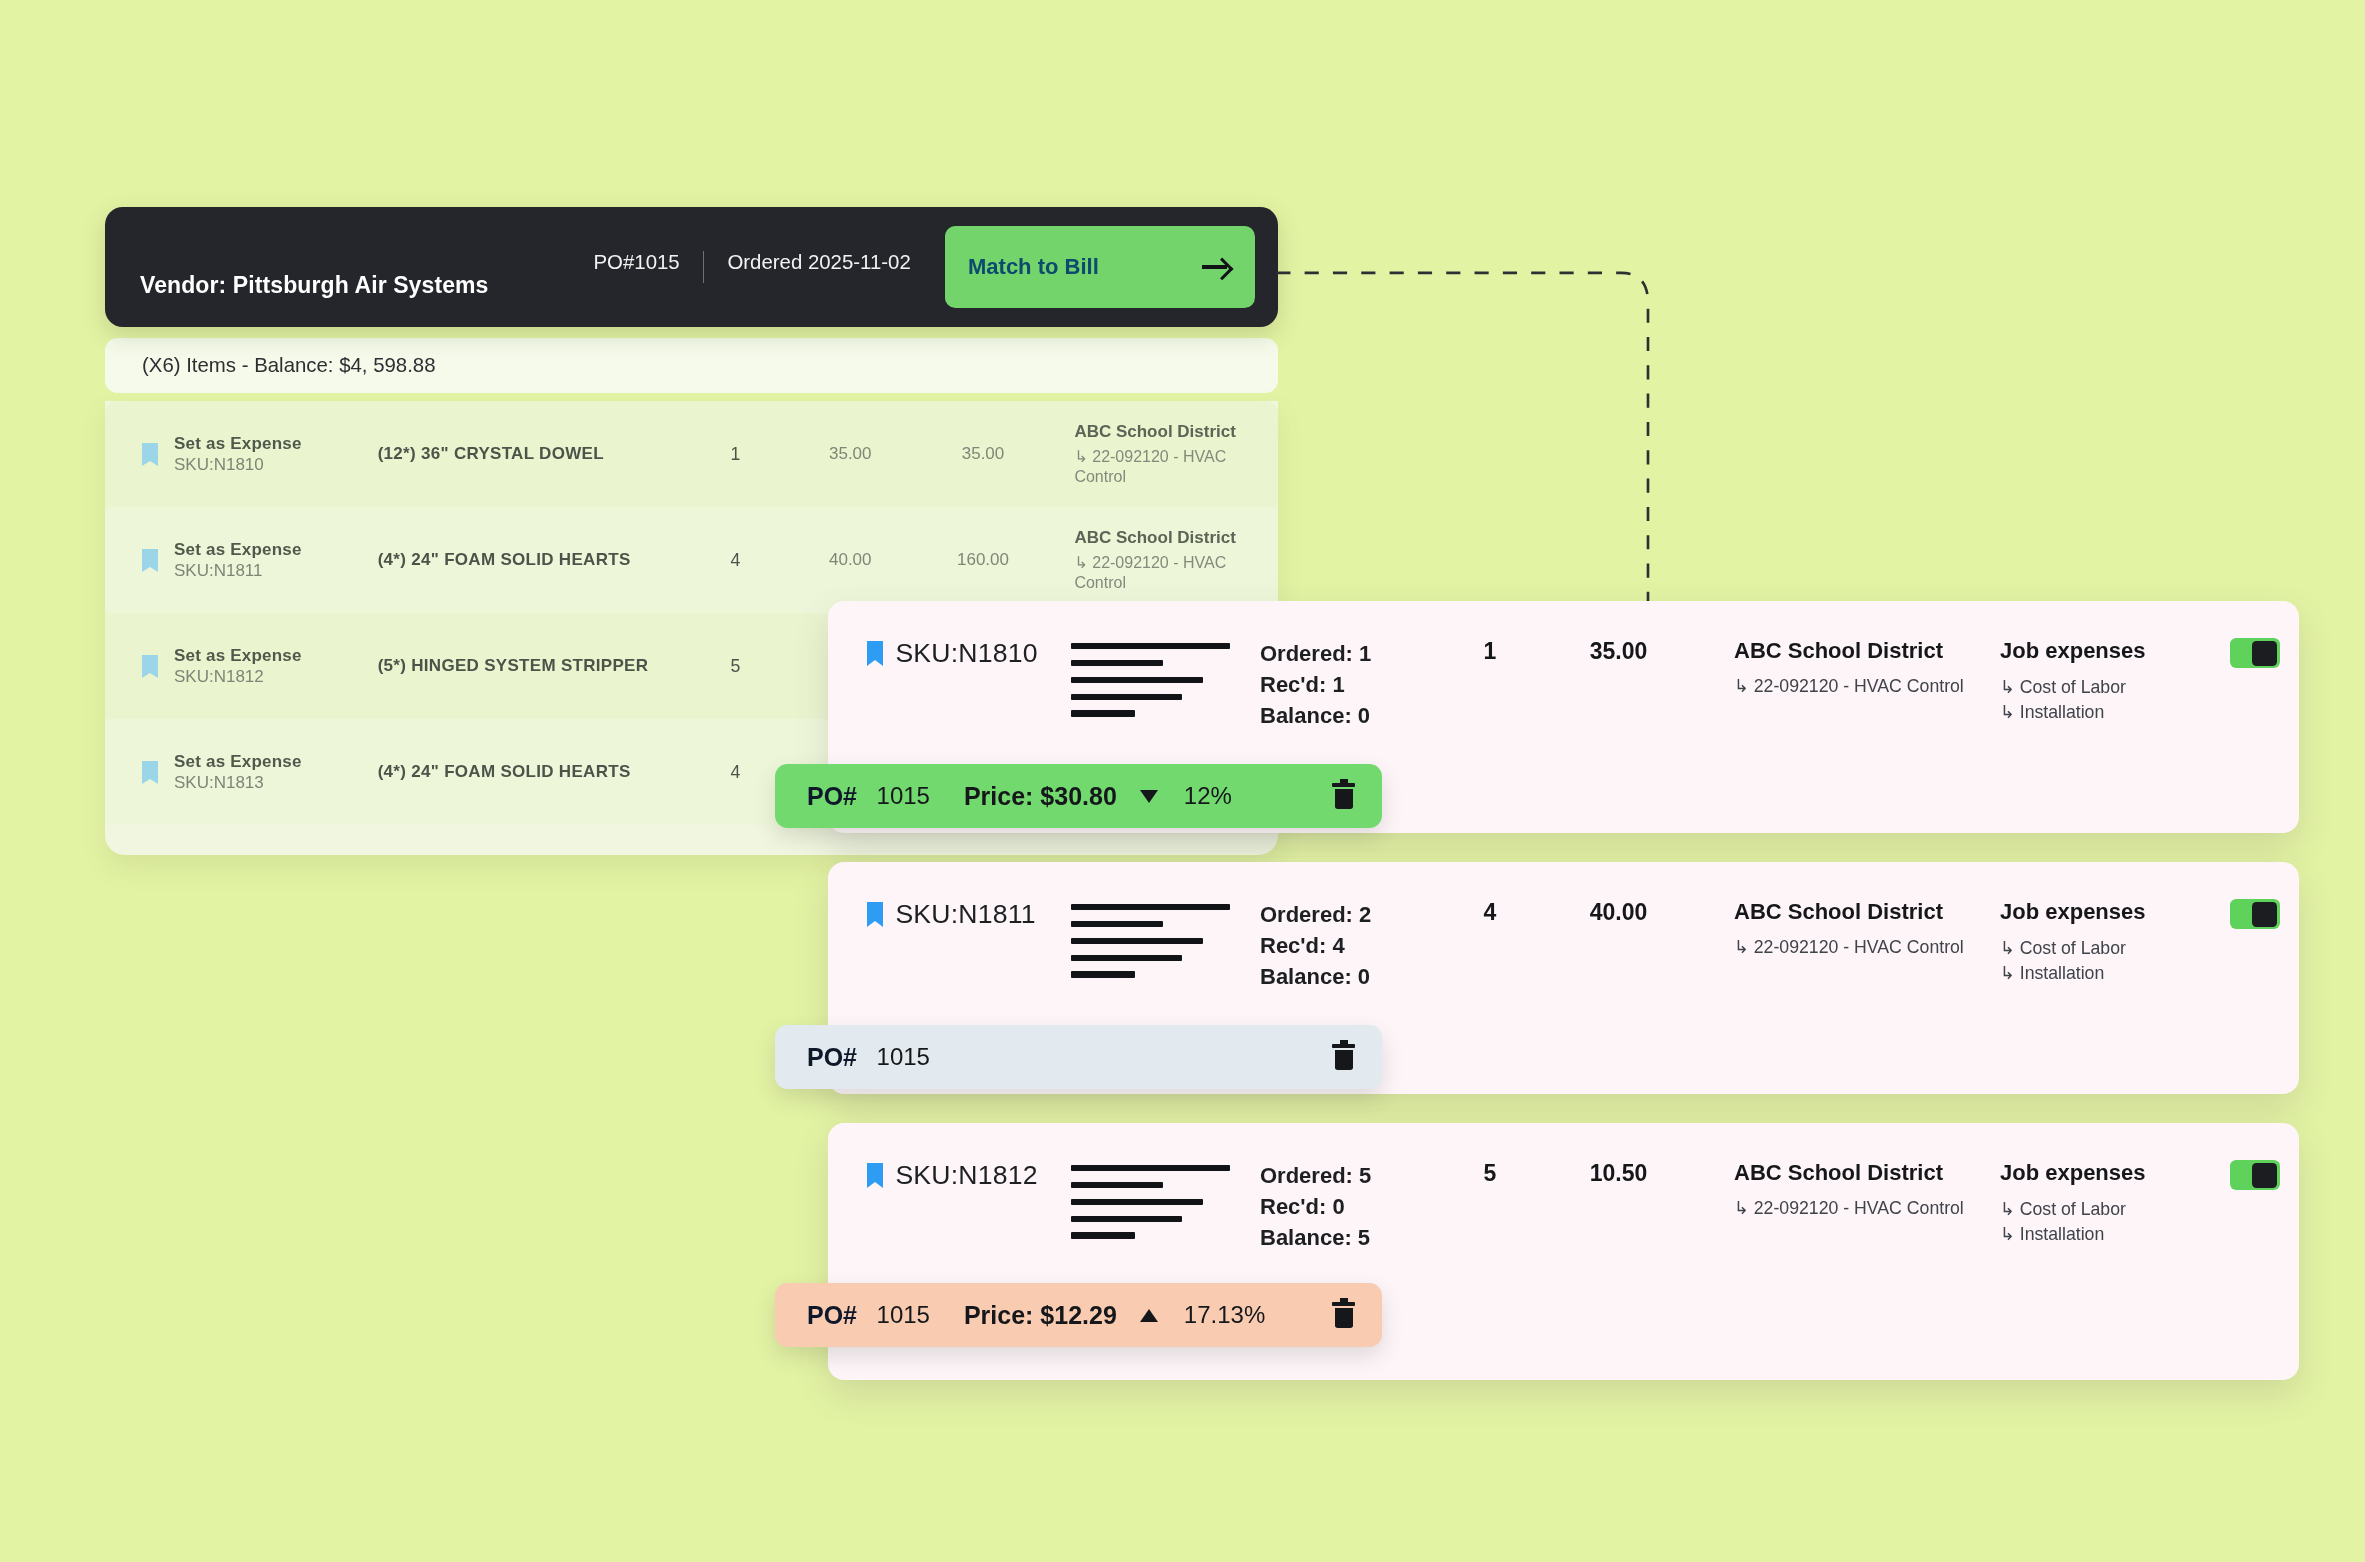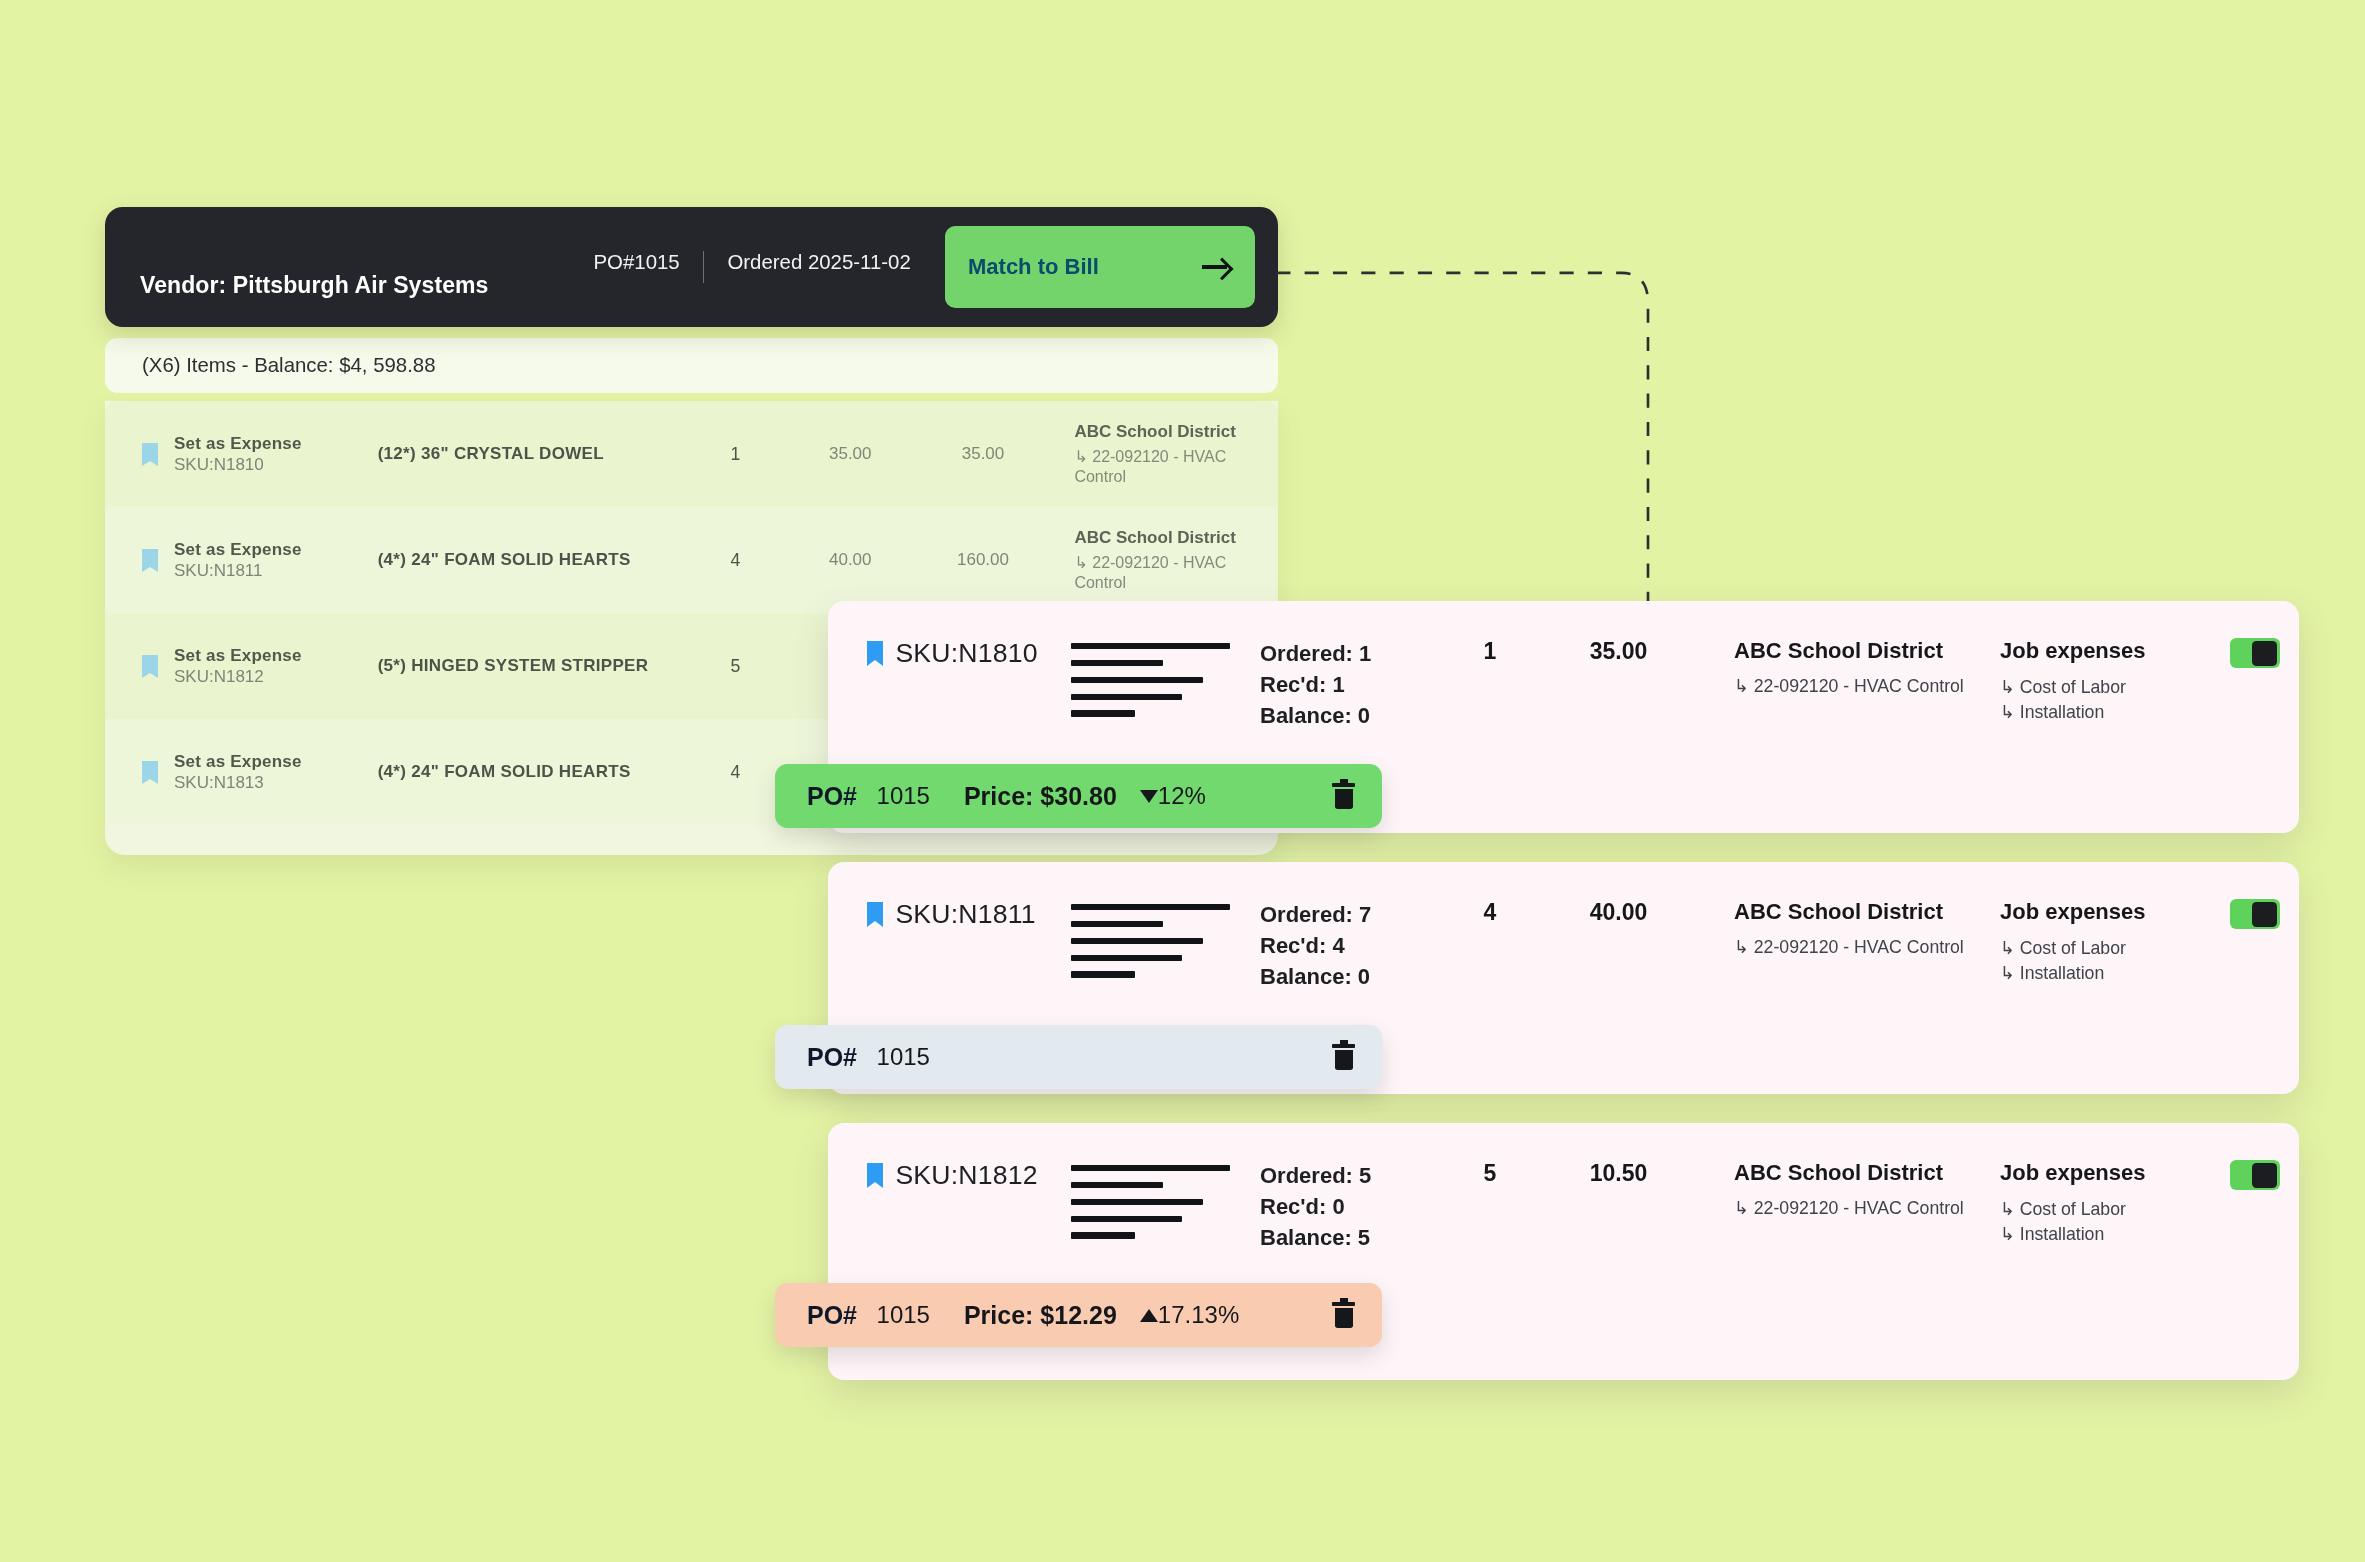--- a/index.html
+++ b/index.html
@@ -353,7 +353,7 @@
     margin-left: 23px;
     display: flex;
     align-items: center;
-    gap: 0;
+    gap: 26px;
   }
   .po-pill .tri-down {
     width: 0; height: 0;

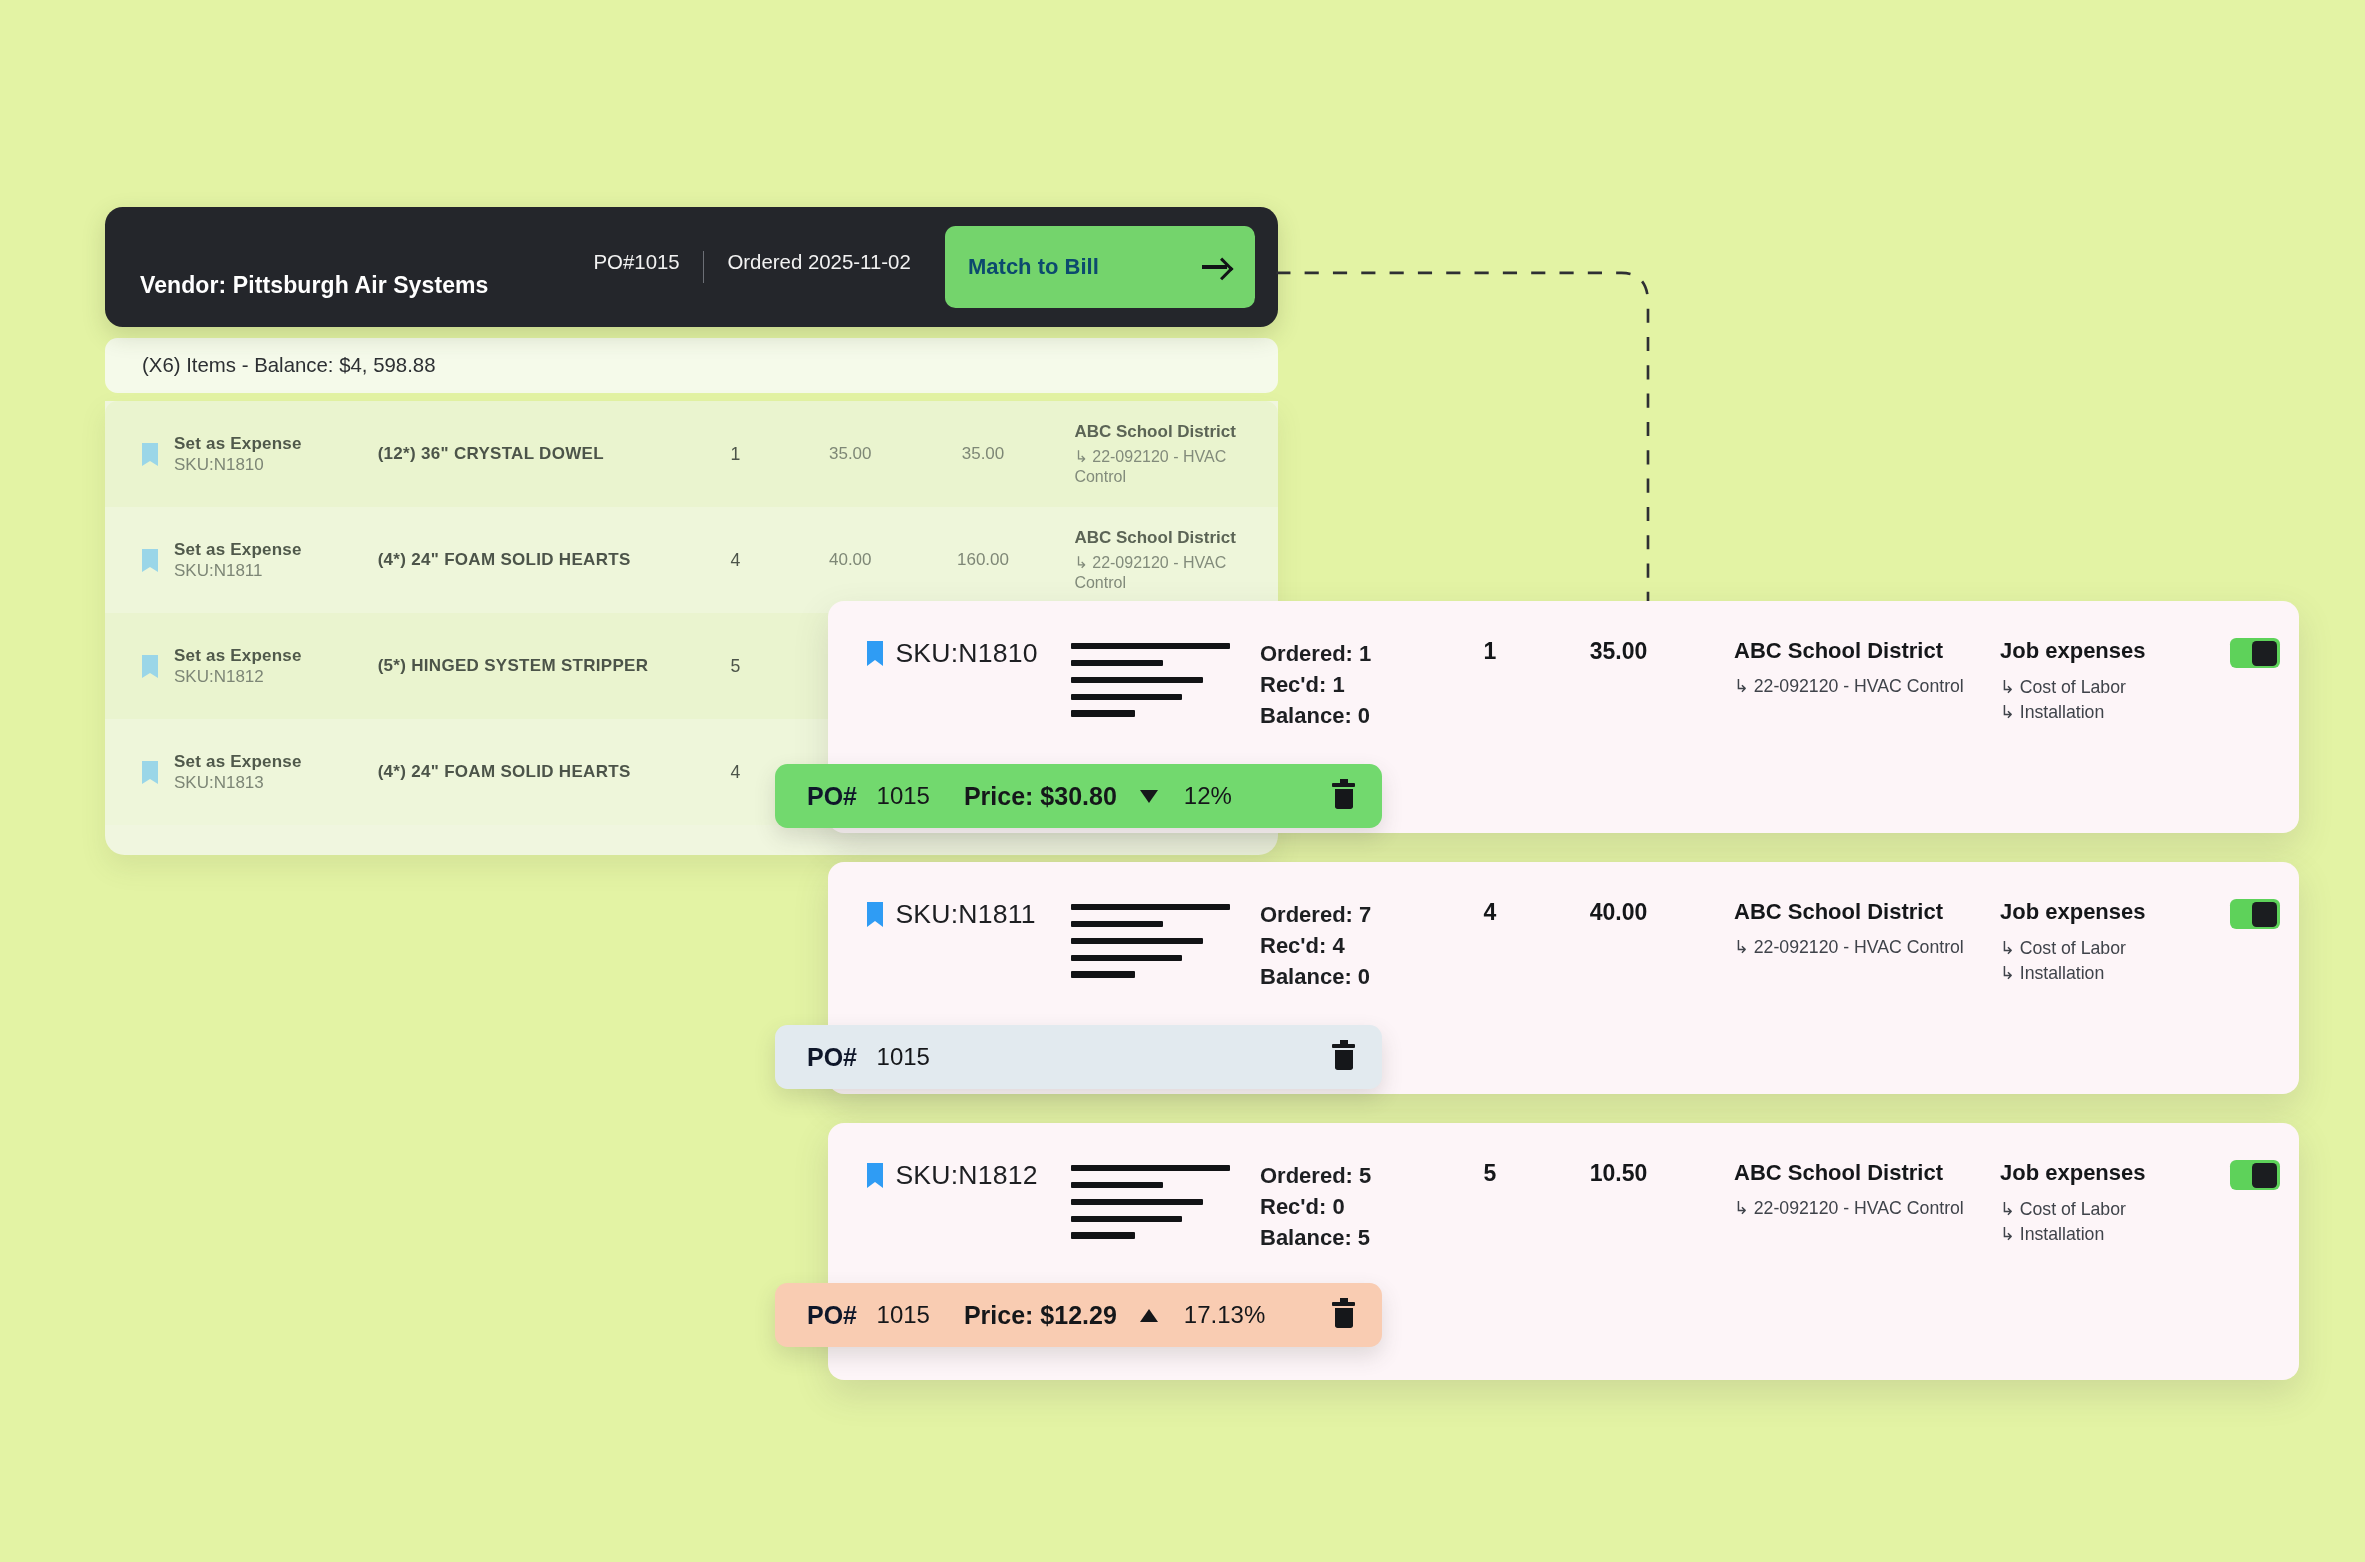--- a/index.html
+++ b/index.html
@@ -537,7 +537,7 @@
           <i style="width:40%"></i>
         </div>
         <div class="stats">
-          <div>Ordered: 7</div>
+          <div>Ordered: 2</div>
           <div>Rec'd: 4</div>
           <div>Balance: 0</div>
         </div>

